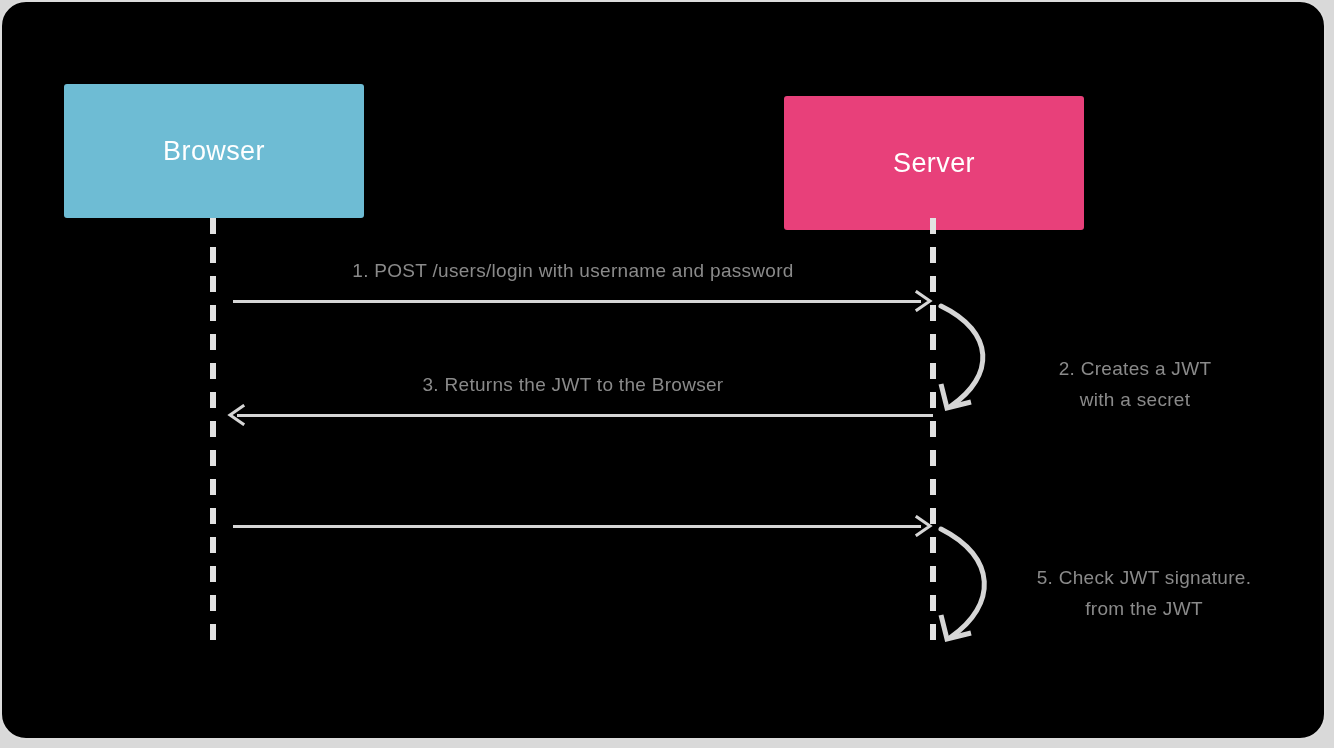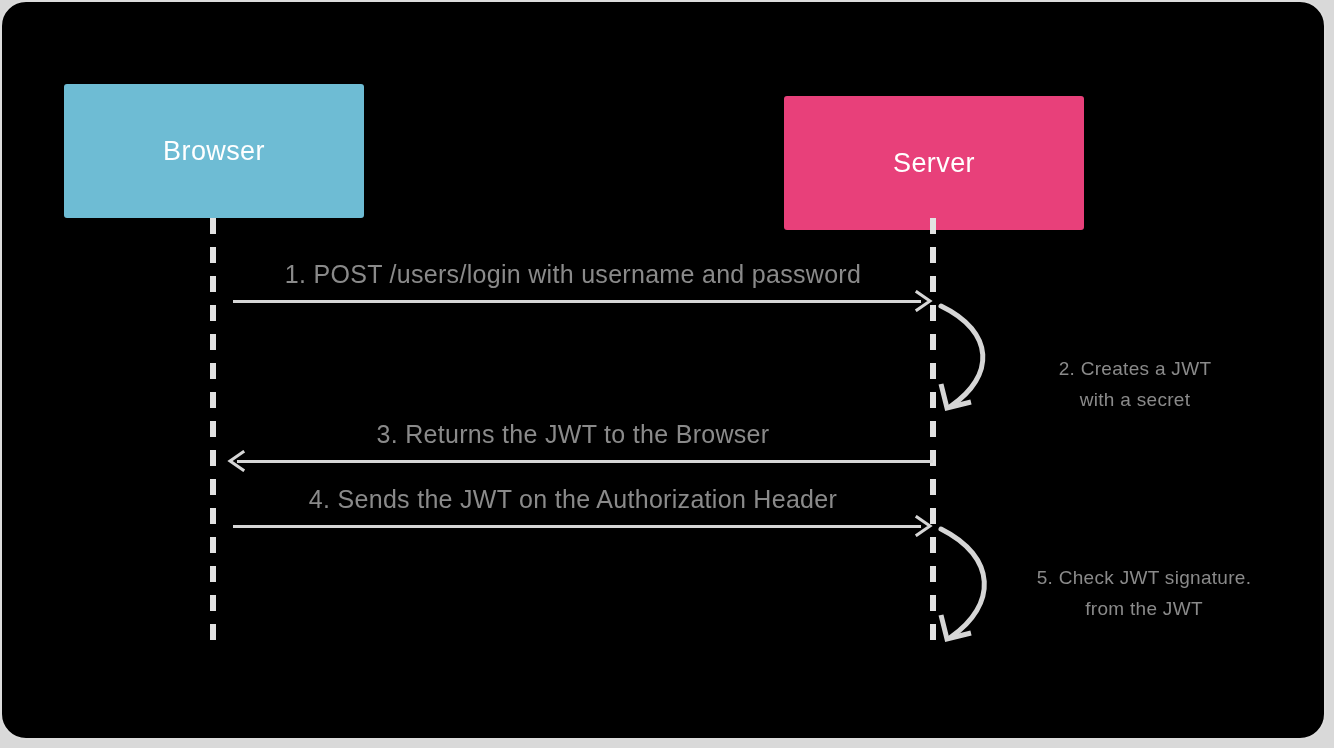--- a/index.html
+++ b/index.html
@@ -93,7 +93,7 @@
     width: 100%;
     text-align: center;
     color: #8a8a8a;
-    font-size: 25px;
+    font-size: 19px;
     letter-spacing: 0.3px;
     white-space: nowrap;
   }

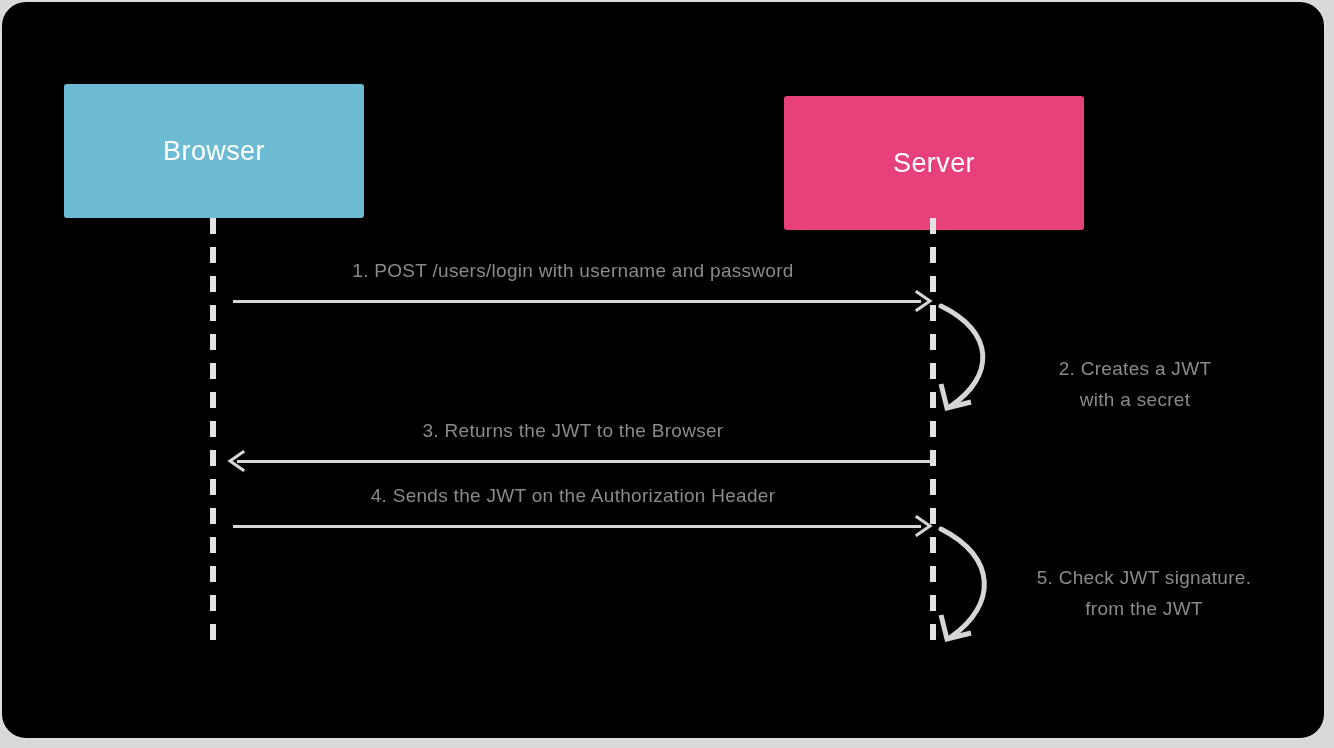--- a/index.html
+++ b/index.html
@@ -119,7 +119,7 @@
   .arrowhead.left  { left: 12px; }
 
   #msg-1 { top: 258px; }
-  #msg-3 { top: 372px; margin-top: 46px; }
+  #msg-3 { top: 372px; }
   #msg-4 { top: 483px; }
   #msg-6 { top: 596px; }
 

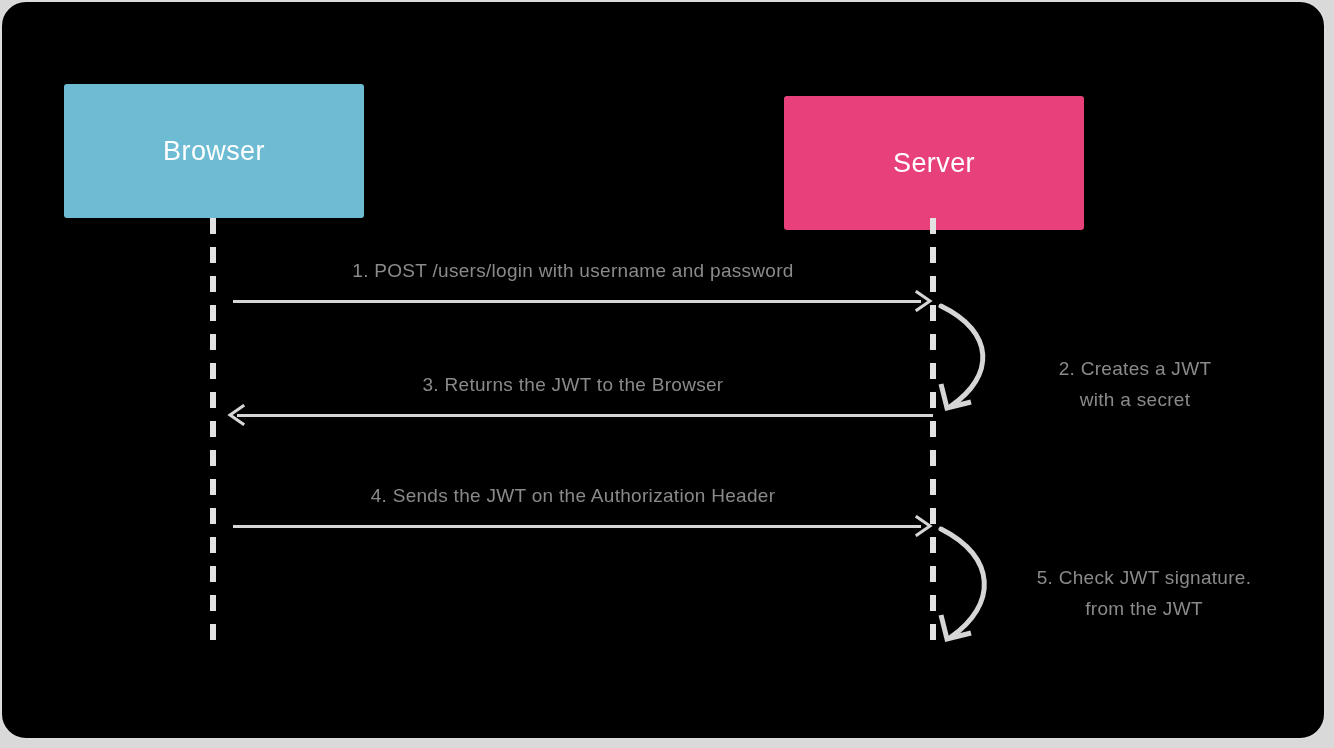--- a/index.html
+++ b/index.html
@@ -196,7 +196,6 @@
     </div>
 
     <div class="message" id="msg-4">
-      <div class="msg-label">4. Sends the JWT on the Authorization Header</div>
       <div class="msg-line to-right"></div>
       <div class="arrowhead right">
         <svg width="22" height="22" viewBox="0 0 22 22">

